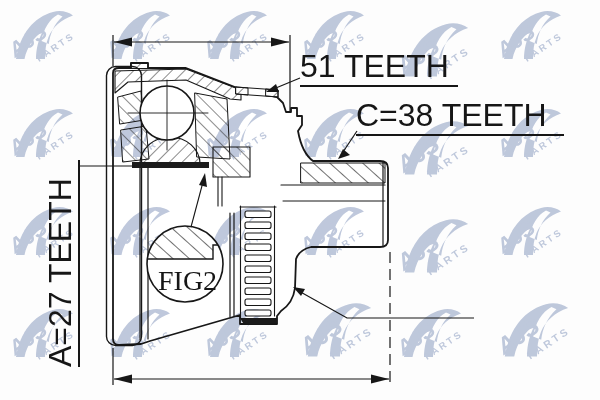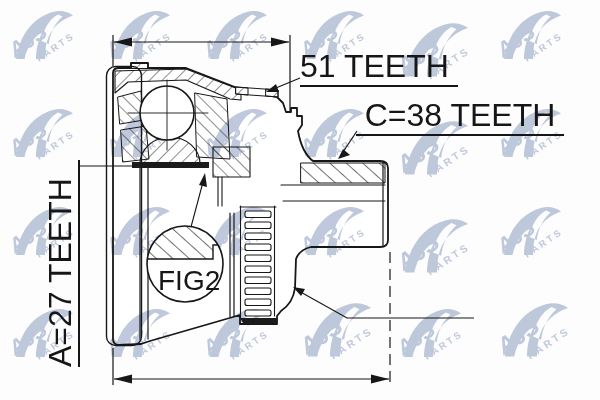--- a/index.html
+++ b/index.html
@@ -14,7 +14,7 @@
   }
   .lbl-underline{border-bottom:2px solid #161616;padding-bottom:3px;}
   #lbl45{left:300px;top:50px;font-size:32px;width:158px;}
-  #lblC38{left:356px;top:99px;font-size:32px;width:208px;text-align:center;}
+  #lblC38{left:356px;top:99px;font-size:32px;width:208px;}
   #lblA27{
     left:44px;top:367px;font-size:32px;width:207px;height:32px;
     transform:rotate(-90deg);transform-origin:0 0;

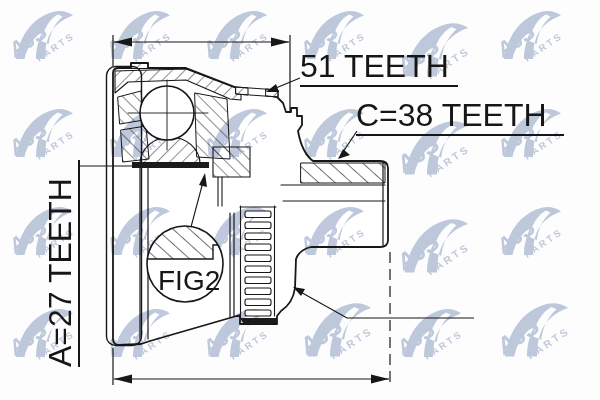--- a/index.html
+++ b/index.html
@@ -20,7 +20,7 @@
     transform:rotate(-90deg);transform-origin:0 0;
     border-bottom:2px solid #161616;padding-bottom:2px;
   }
-  #lblFig{left:158px;top:267px;font-size:28px;letter-spacing:0px;}
+  #lblFig{left:158px;top:267px;font-size:28px;letter-spacing:0px;font-family:Liberation Serif, serif;}
 </style>
 </head>
 <body>

